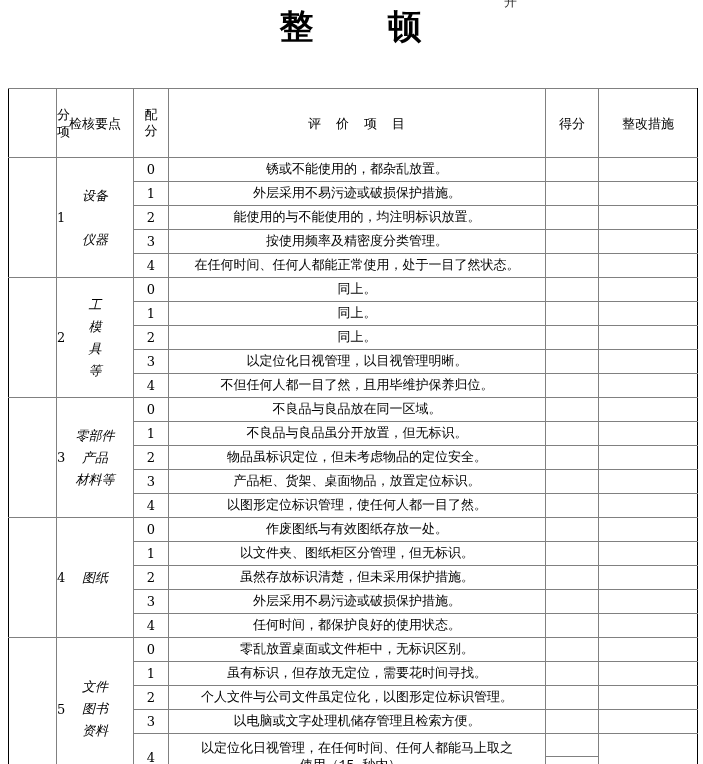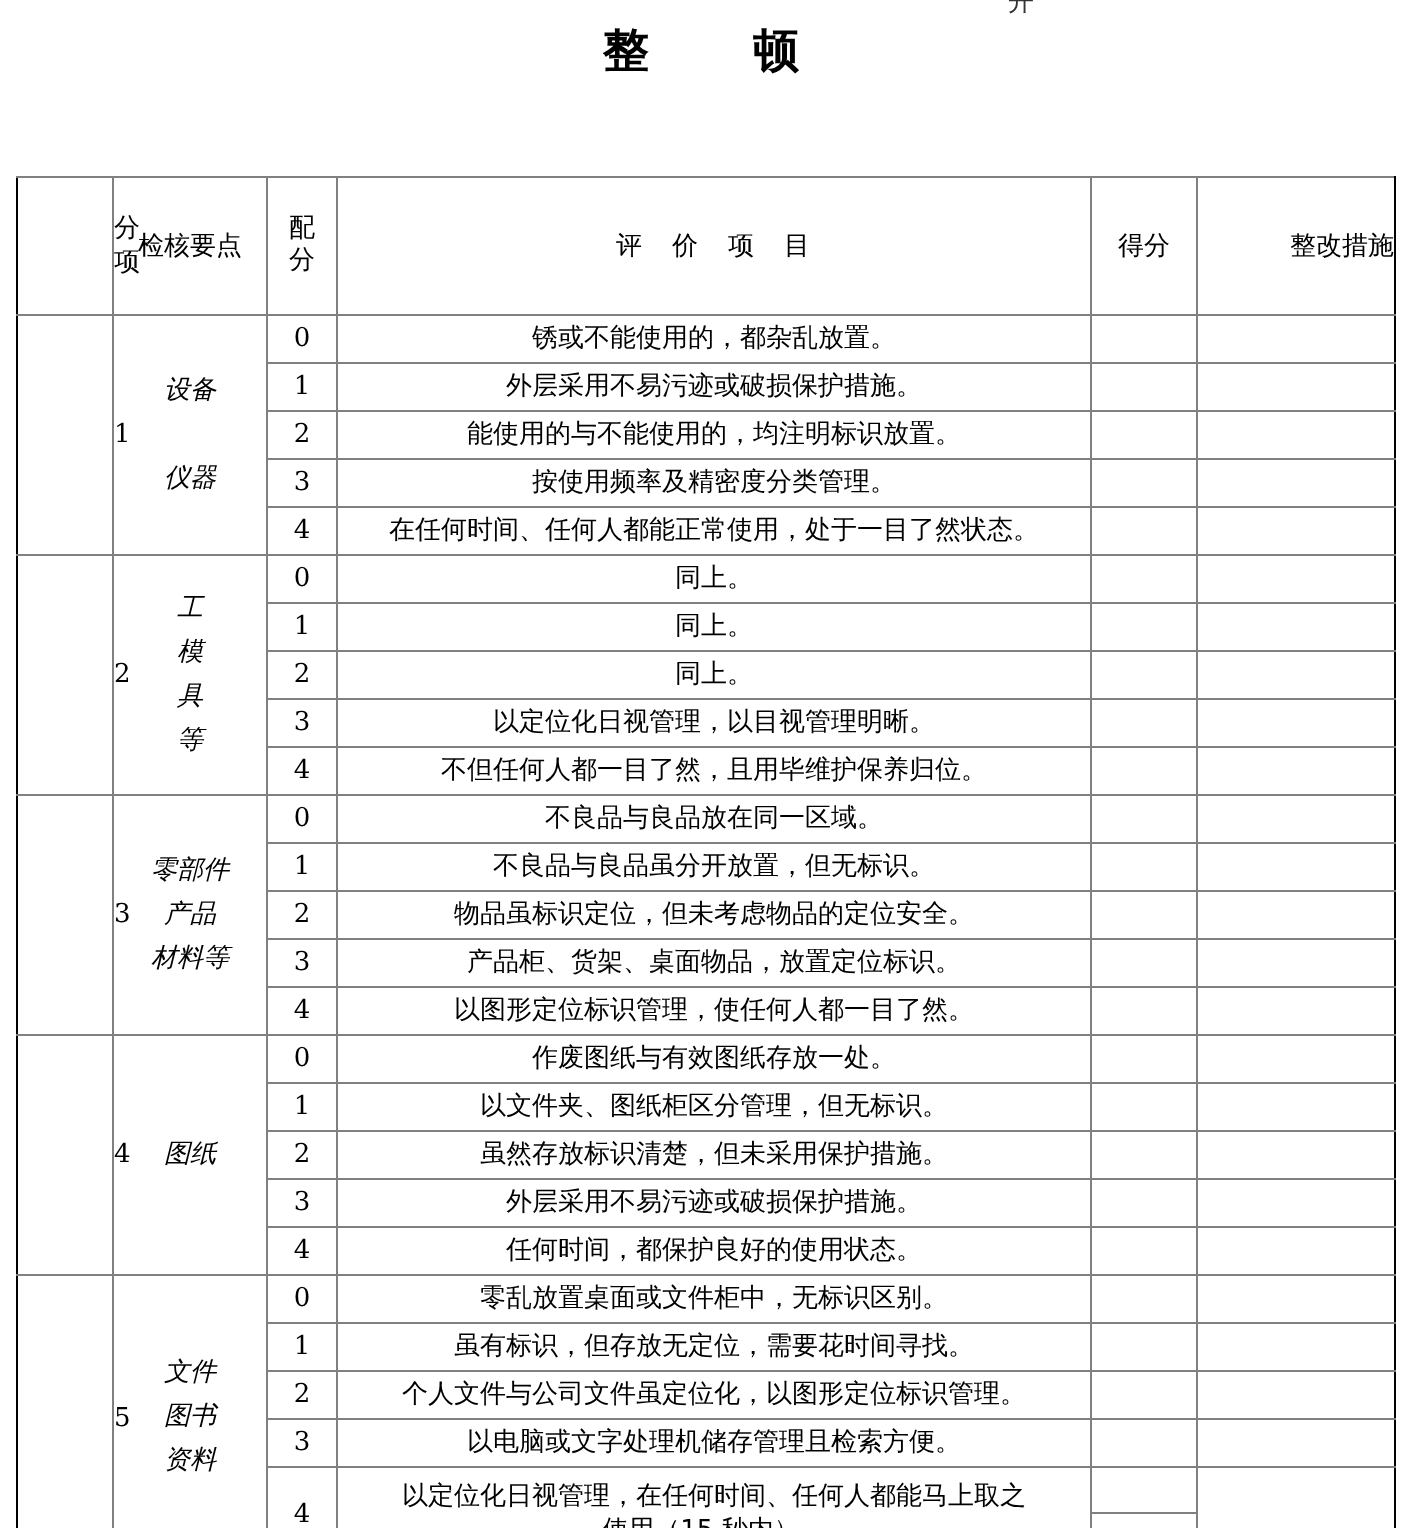--- a/index.html
+++ b/index.html
@@ -32,7 +32,7 @@
     text-align: center;
     font-family: "DejaVu Serif", "Liberation Serif", serif;
     font-weight: bold;
-    font-size: 23px;
+    font-size: 34px;
     letter-spacing: 2px;
     line-height: 44px;
     white-space: pre;

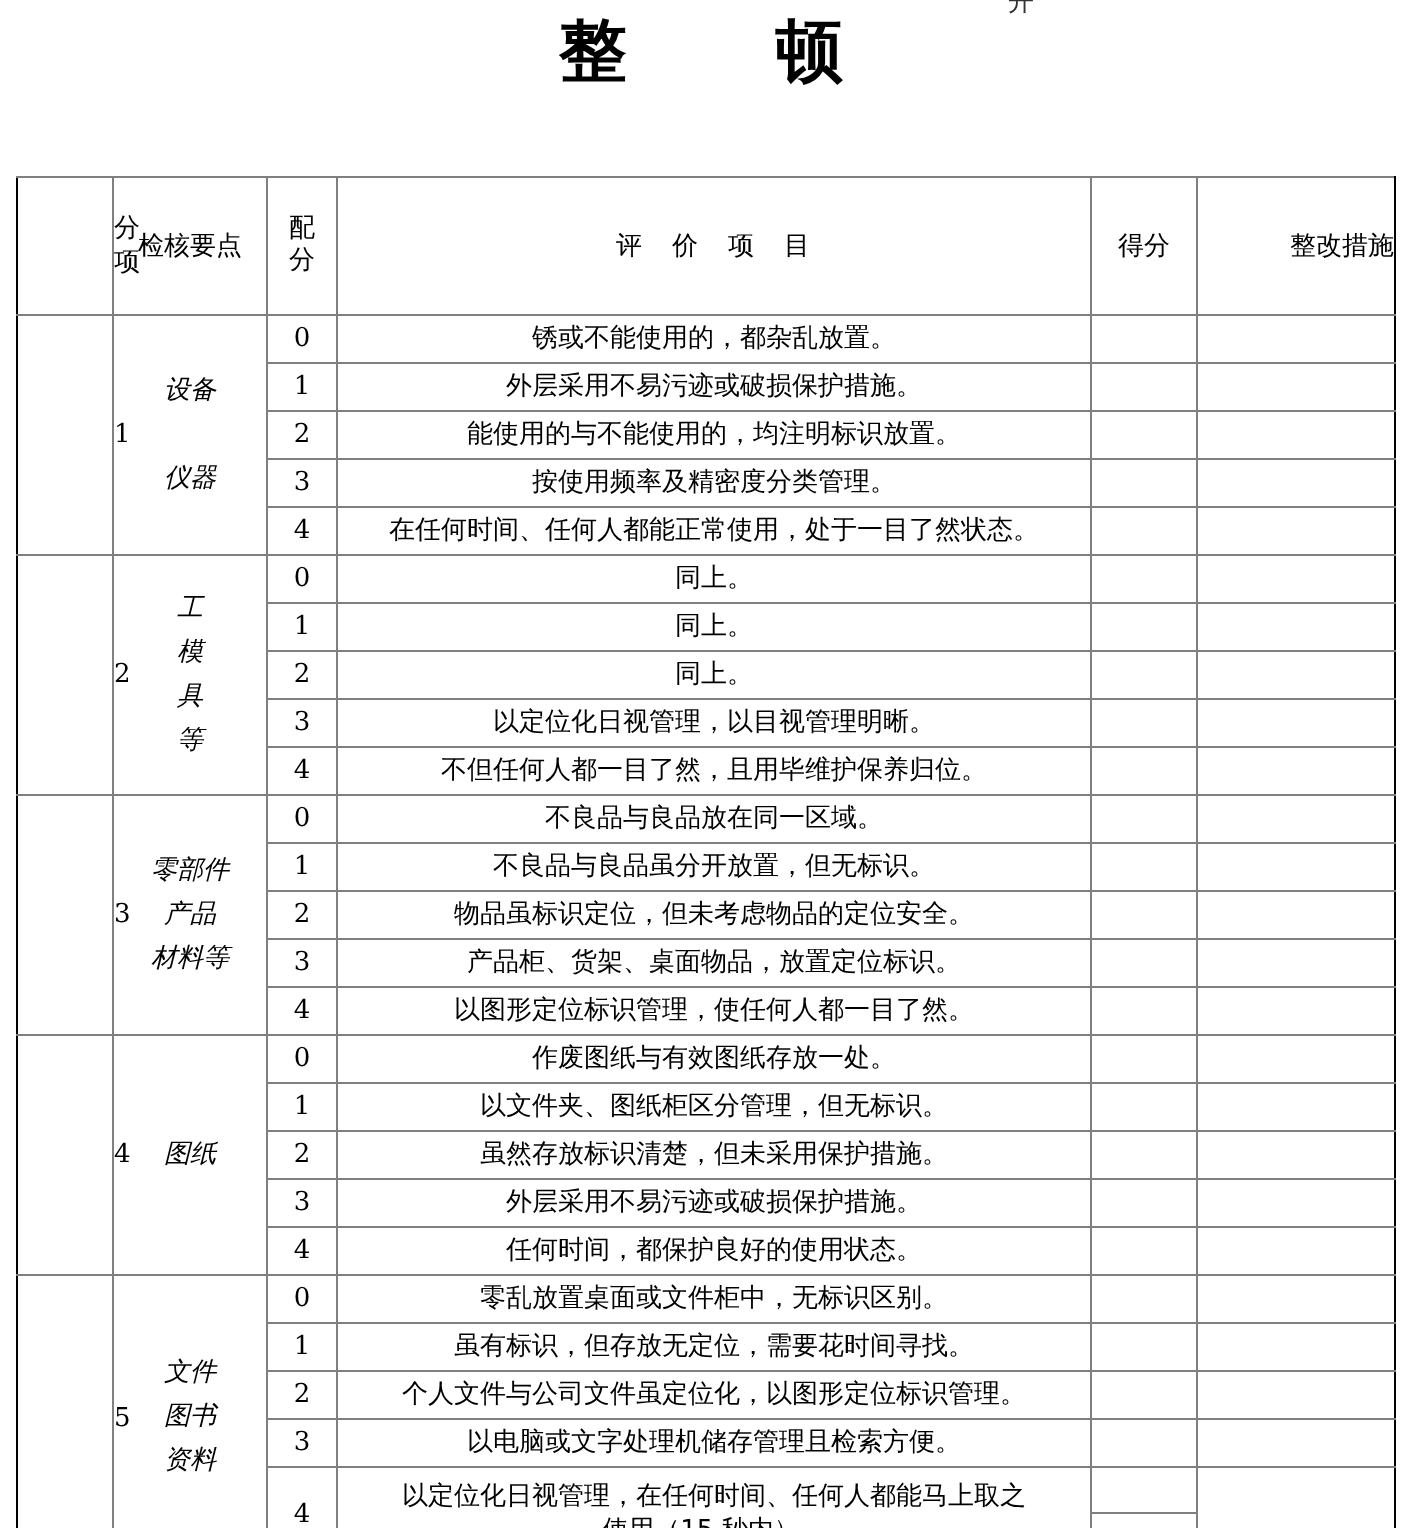--- a/index.html
+++ b/index.html
@@ -70,7 +70,7 @@
   
   .sec-top td { border-top: 1.6px solid #000000; }
   #form-table .outer-left  { border-left: 1.6px solid #000000; padding-left: 48px; }
-  #form-table .outer-right { border-right: 1.6px solid #000000; text-align: right; }
+  #form-table .outer-right { border-right: 1.6px solid #000000; }
   .hdr-row td { border-top: 1.6px solid #000000; }
   .hdr-row td.hdr-cell { border-bottom: 1.6px solid #000000; }
 

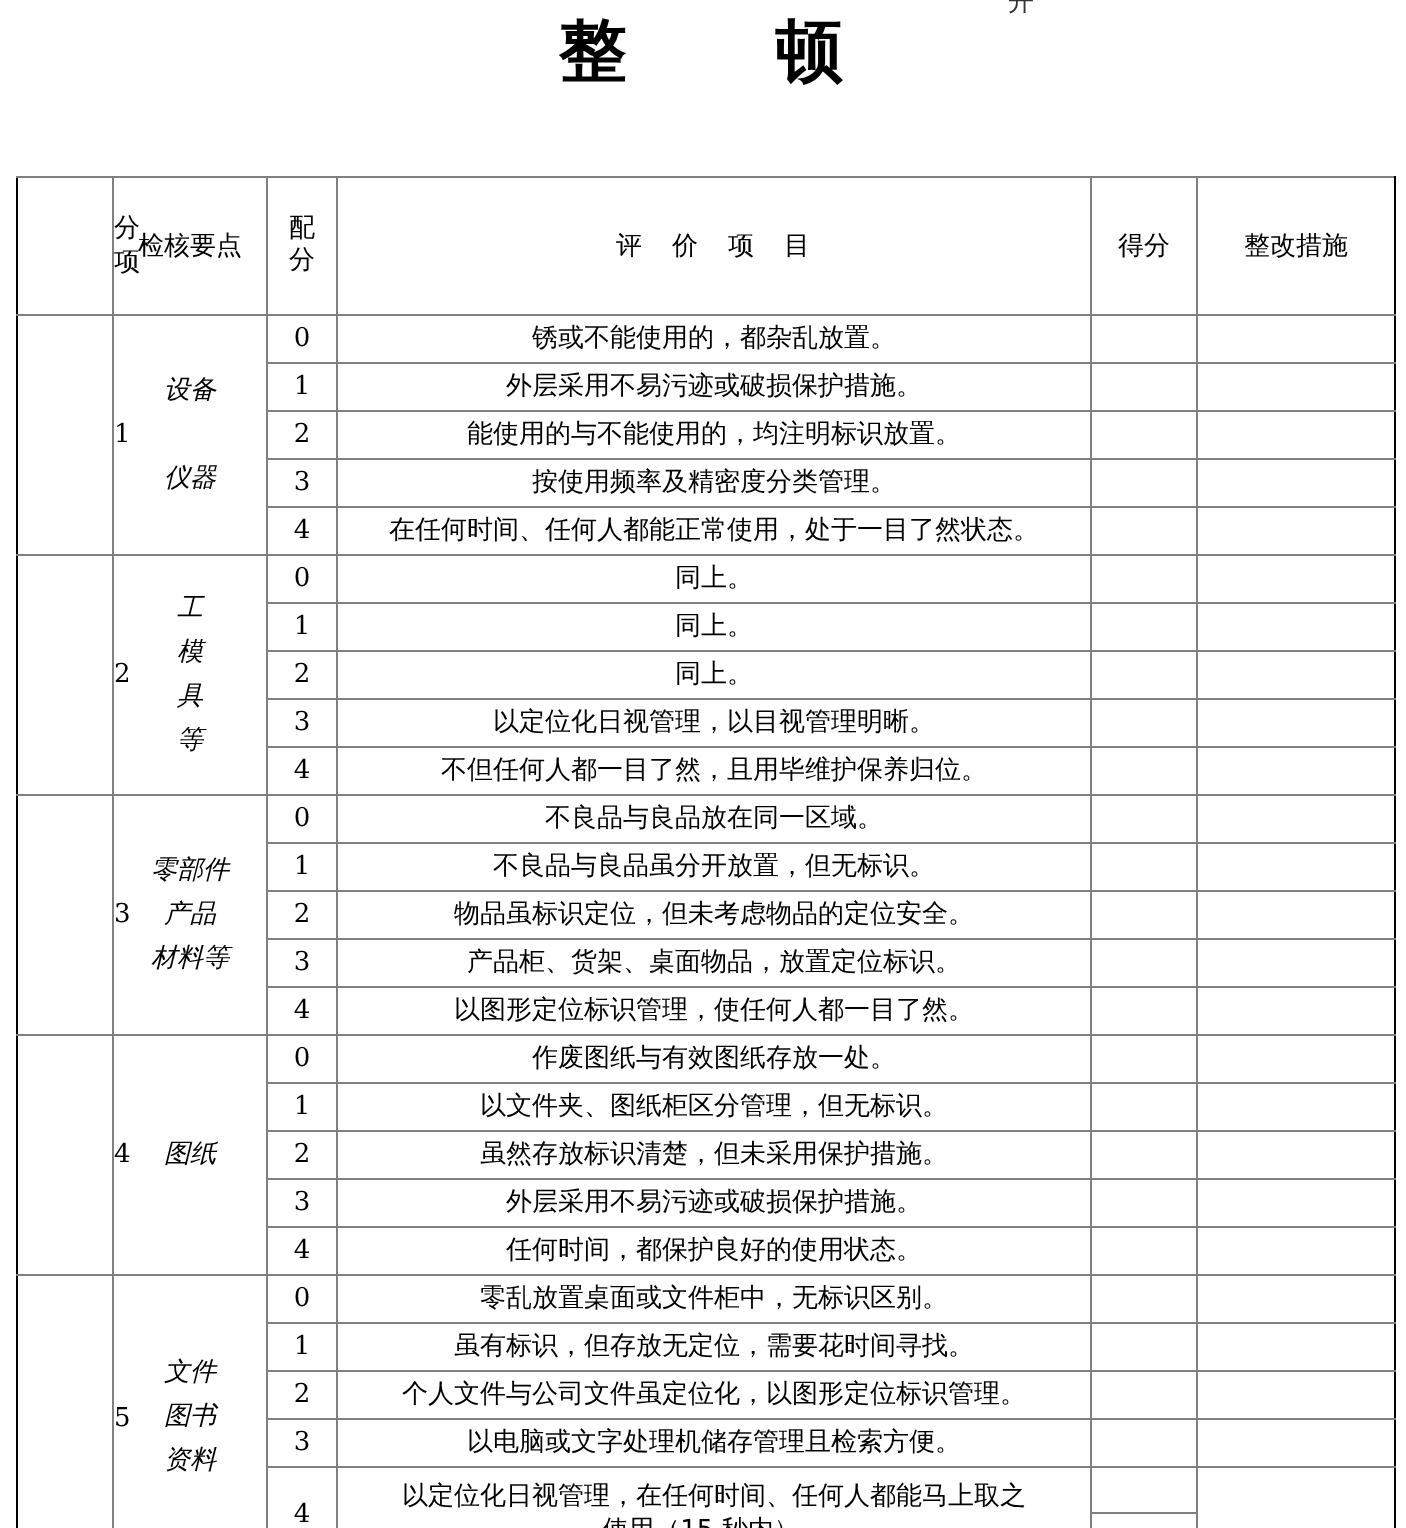--- a/index.html
+++ b/index.html
@@ -124,6 +124,7 @@
     height: 23px;
     padding: 0 4px;
     white-space: pre-line;
+    font-family: Liberation Mono, monospace;
   }
   .cell-blank {
     height: 23px;

